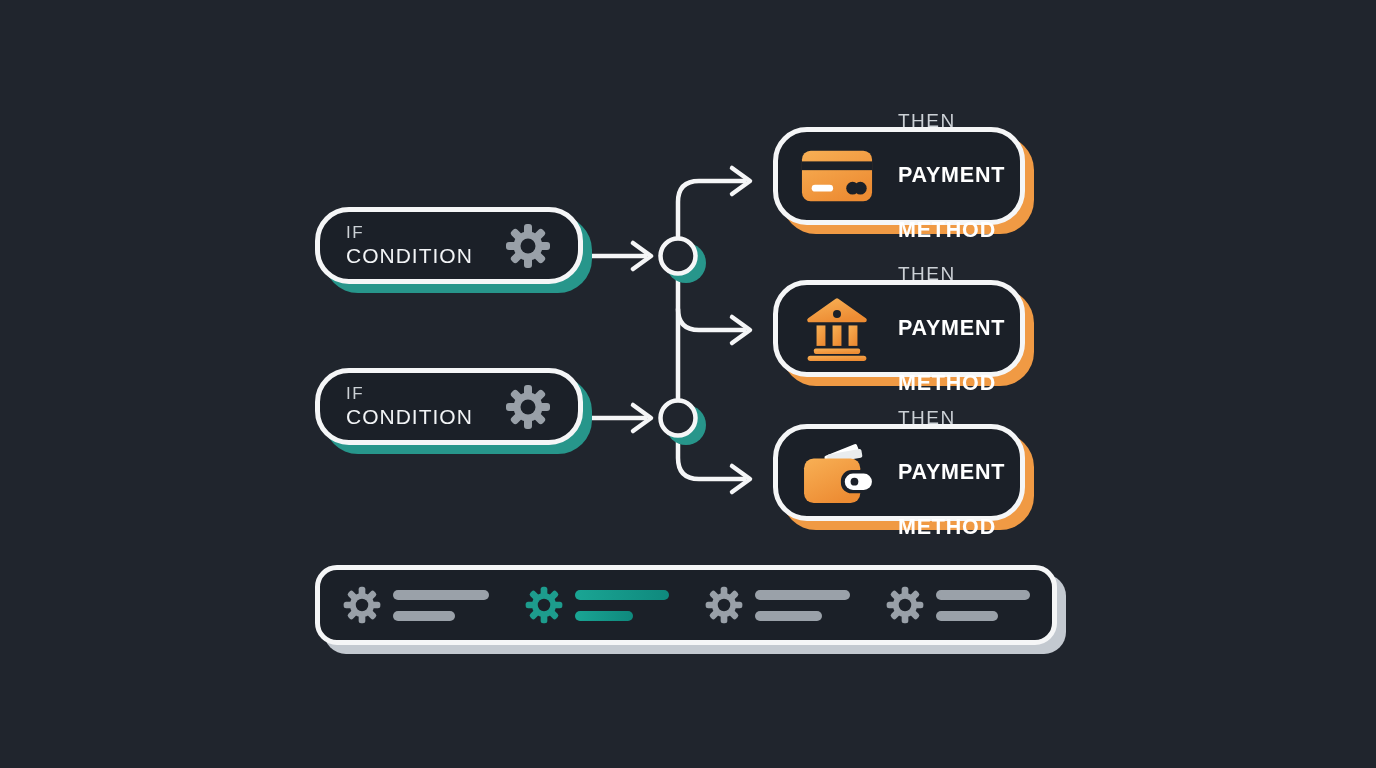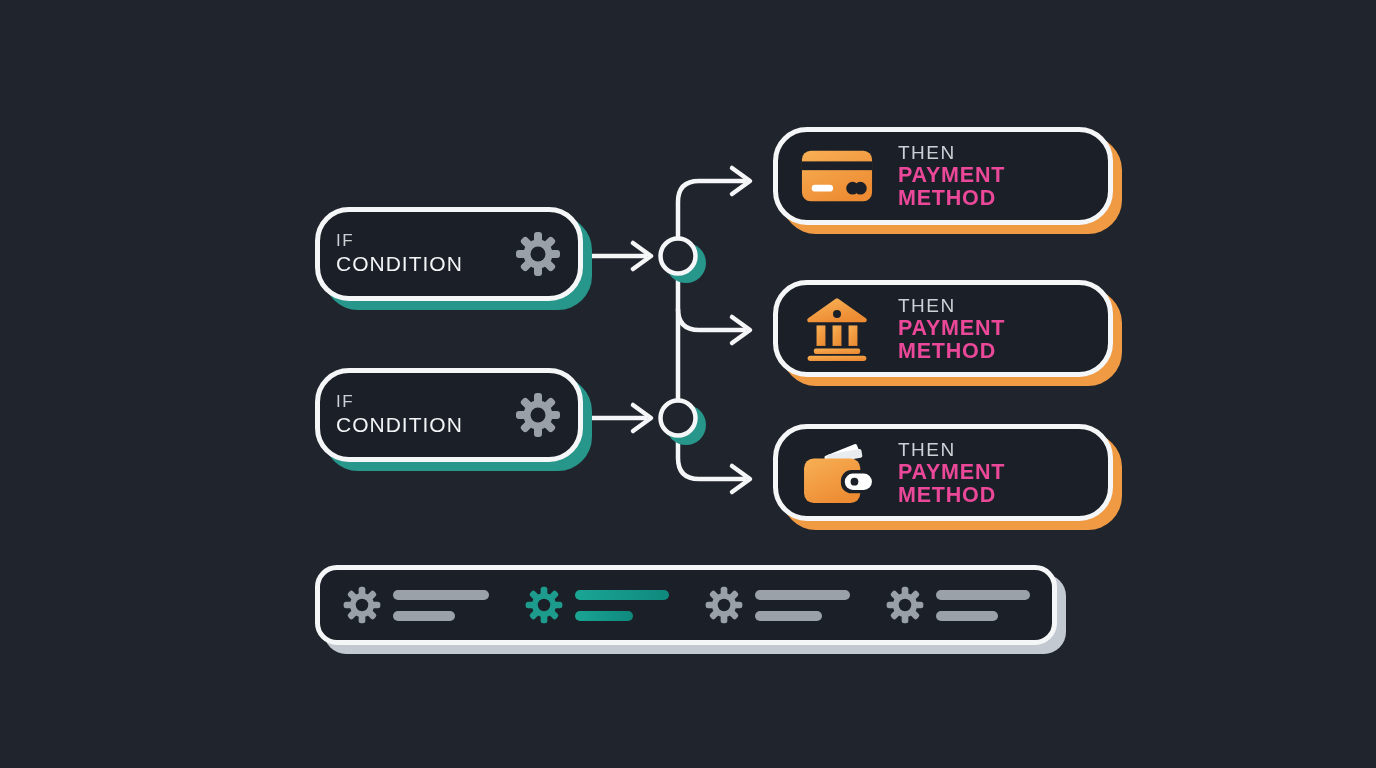--- a/index.html
+++ b/index.html
@@ -16,7 +16,7 @@
   }
   .if-node{left:315px;width:268px;height:94px;
     box-shadow:9px 9px 0 #27968b;justify-content:space-between;padding:0 16px;}
-  .then-node{left:773px;width:340px;height:98px;
+  .then-node{left:773px;width:252px;height:98px;
     box-shadow:9px 9px 0 #f09a44;padding:0 0 0 22px;gap:24px;}
 
   .if-text .prefix{font-size:17px;letter-spacing:1.5px;color:#ccd1d6;line-height:20px;}

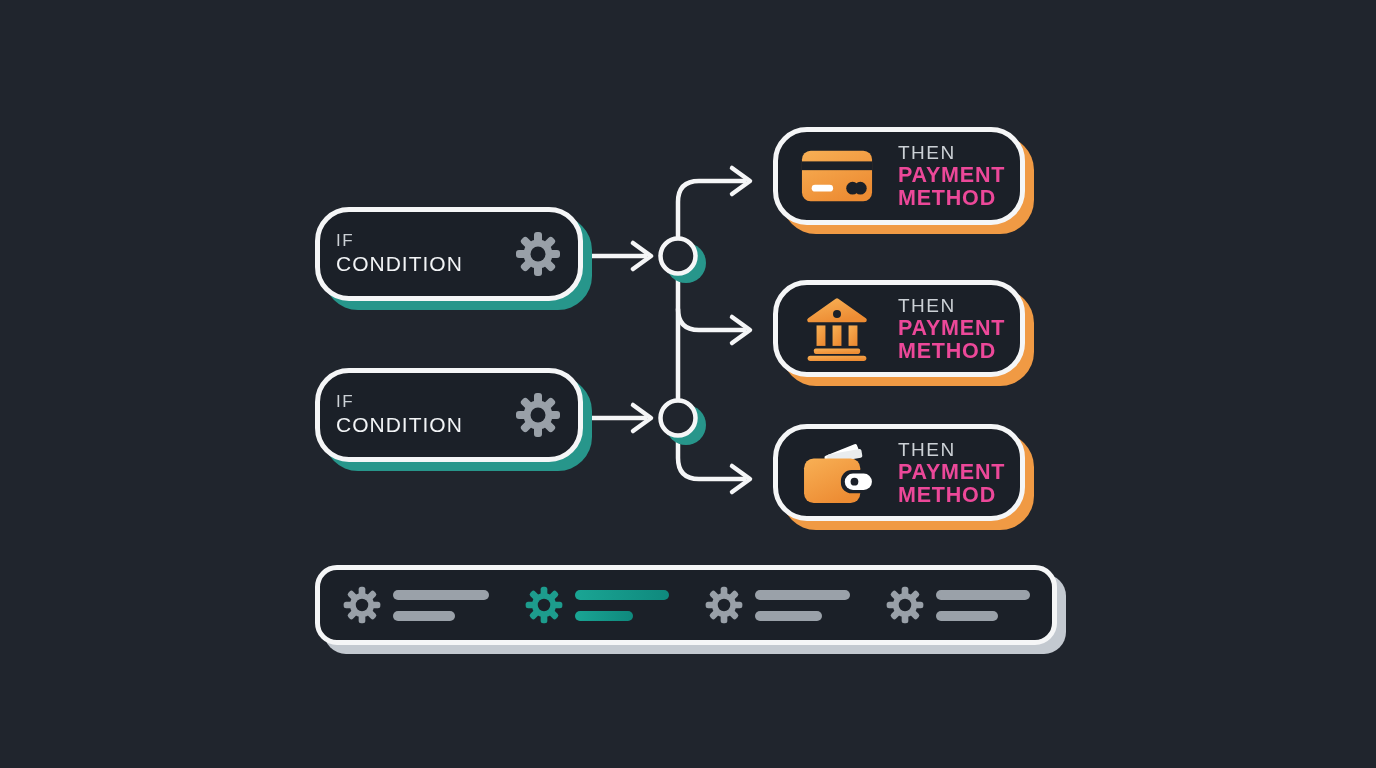--- a/index.html
+++ b/index.html
@@ -22,7 +22,7 @@
   .if-text .prefix{font-size:17px;letter-spacing:1.5px;color:#ccd1d6;line-height:20px;}
   .if-text .label{font-size:21px;font-weight:normal;letter-spacing:1px;color:#f2f4f6;line-height:26px;}
   .then-text .prefix{font-size:19px;letter-spacing:1.5px;color:#ccd1d6;line-height:22px;}
-  .then-text .label{font-size:21.5px;font-weight:bold;letter-spacing:0.8px;color:#ec4899;line-height:23px;}
+  .then-text .label{font-size:21.5px;font-weight:bold;letter-spacing:0.8px;color:#ffffff;line-height:23px;margin-top:32px;}
 
   .gear-lg{width:48px;height:48px;color:#99a0a8;flex:0 0 auto;}
   .pay-icon{width:74px;height:64px;flex:0 0 auto;}

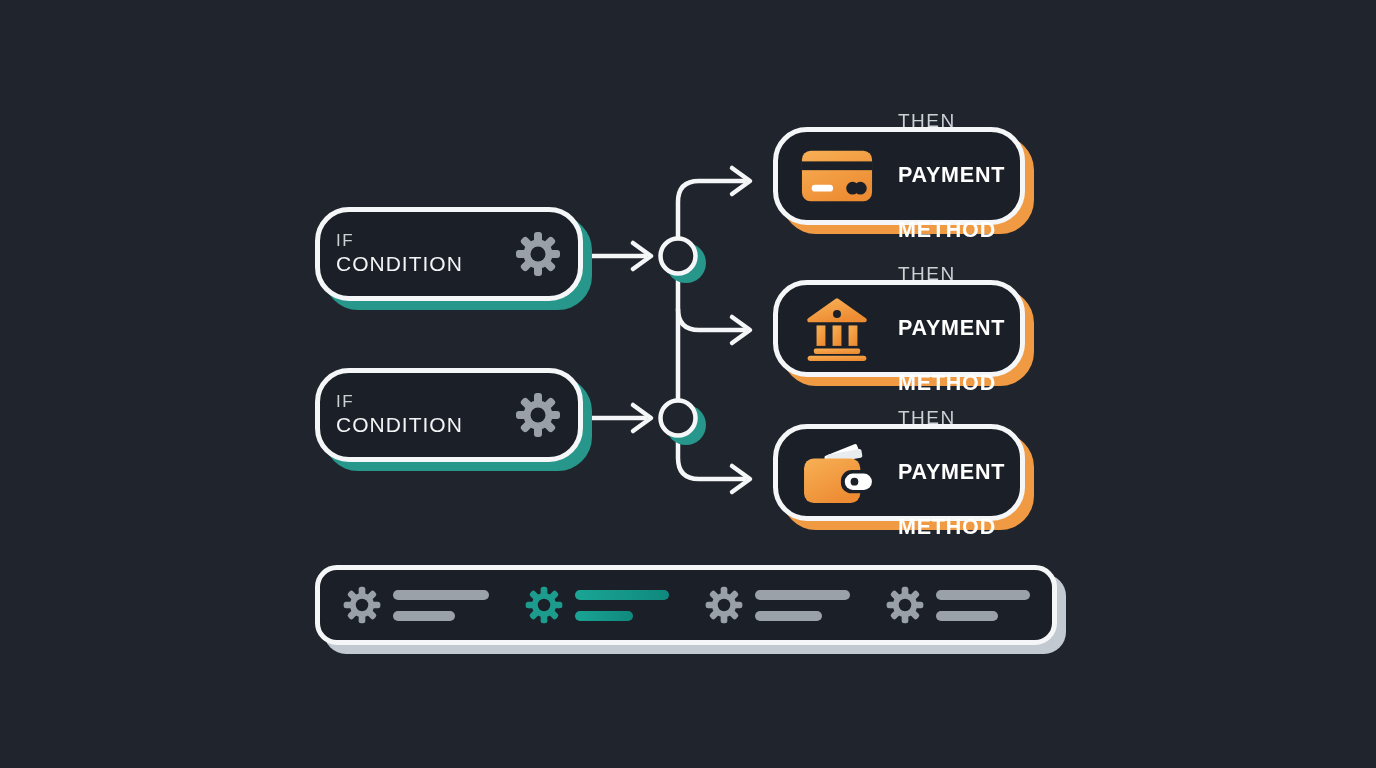--- a/index.html
+++ b/index.html
@@ -14,8 +14,8 @@
     background:#1b2028;border:5px solid #f5f6f7;border-radius:34px;
     display:flex;align-items:center;
   }
-  .if-node{left:315px;width:268px;height:94px;
-    box-shadow:9px 9px 0 #27968b;justify-content:space-between;padding:0 16px;}
+  .if-node{left:315px;width:268px;height:77px;
+    box-shadow:9px 9px 0 #27968b;justify-content:space-between;padding:0 26px;}
   .then-node{left:773px;width:252px;height:98px;
     box-shadow:9px 9px 0 #f09a44;padding:0 0 0 22px;gap:24px;}
 

